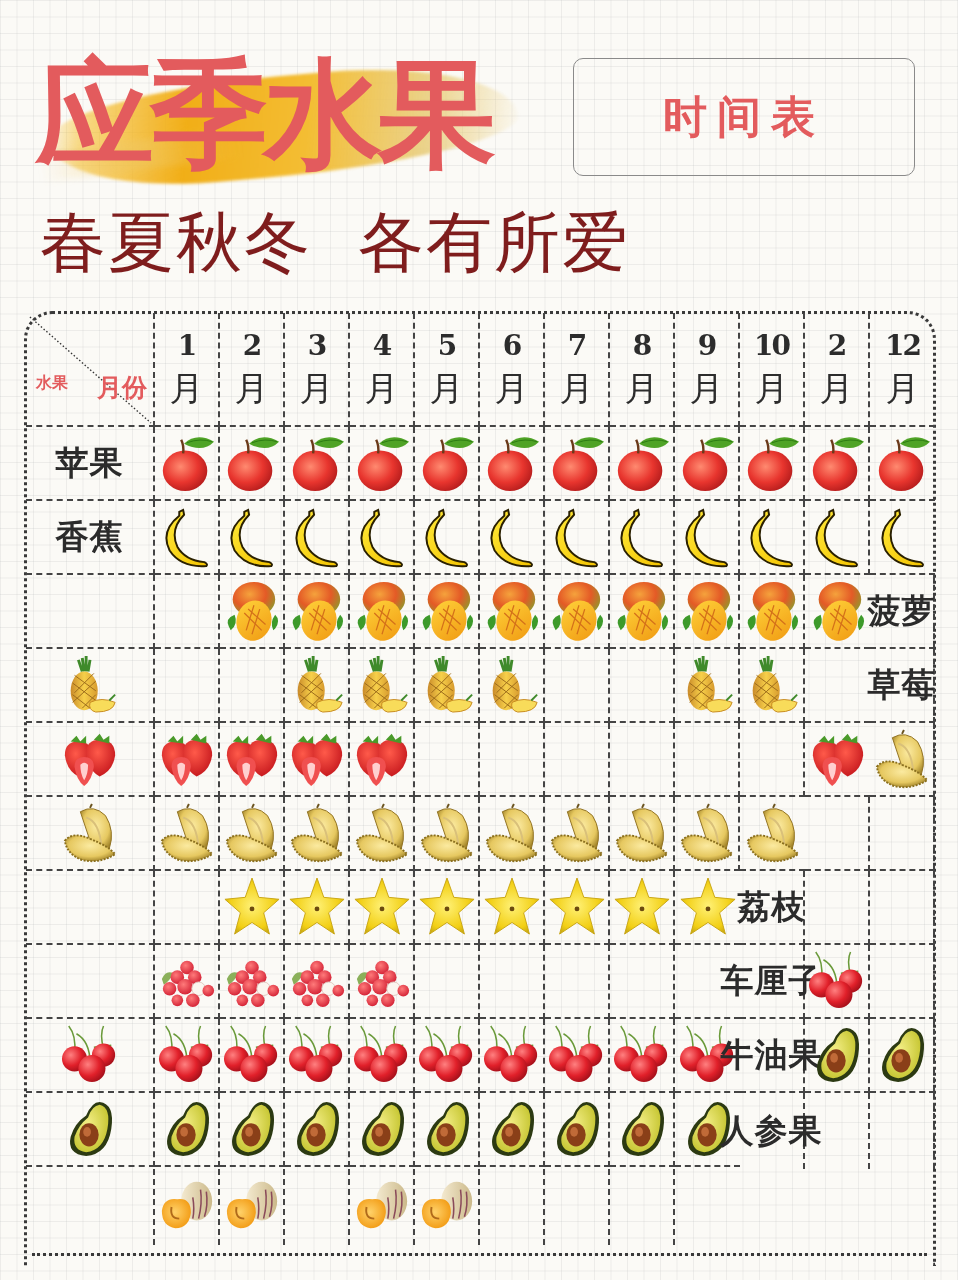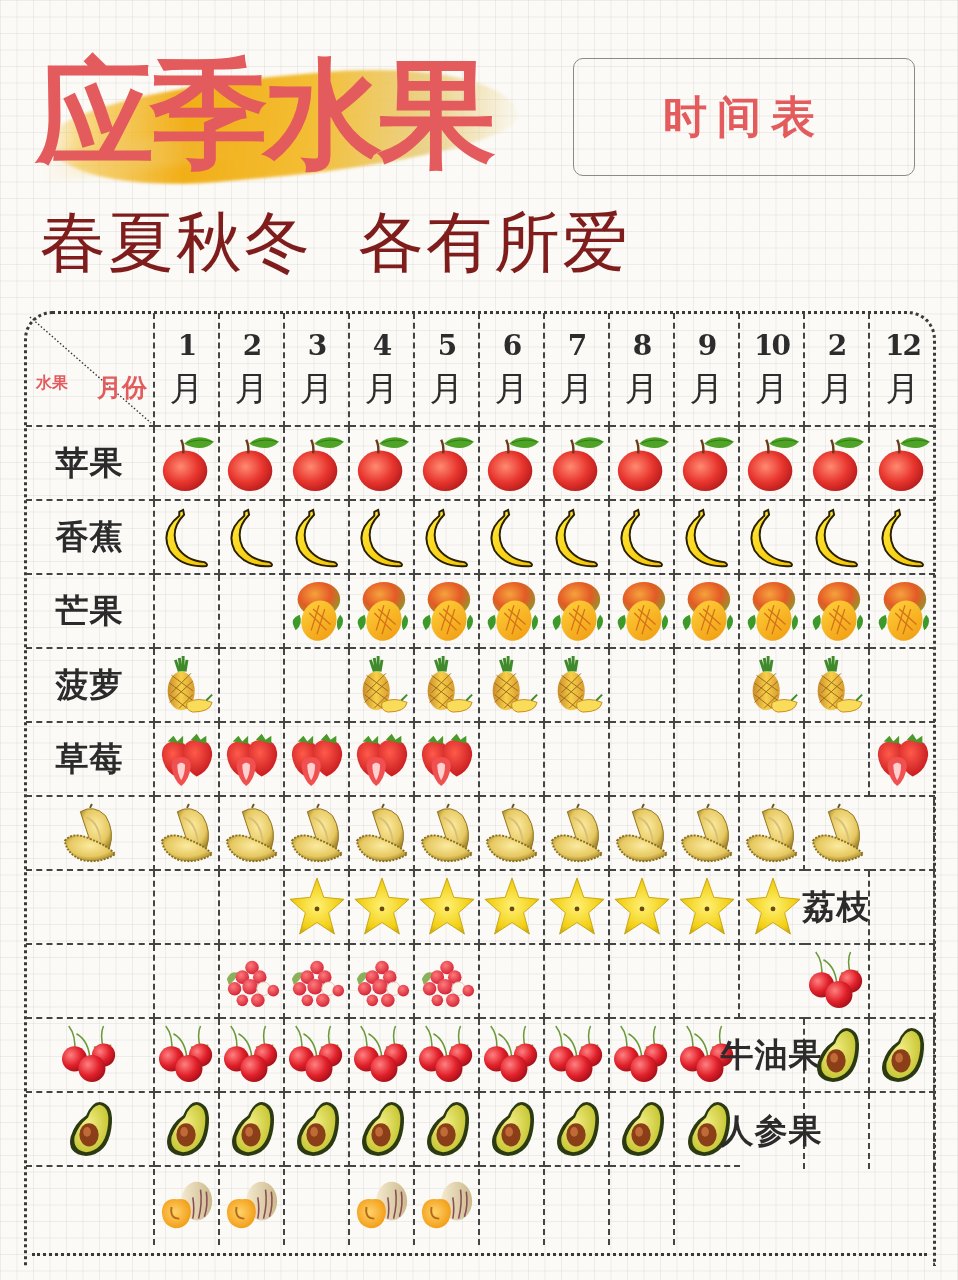--- a/index.html
+++ b/index.html
@@ -351,9 +351,6 @@
     <path d="M22 6 L26 4 L27 9 Q12 24 20 42 Q28 56 48 58 Q52 60 50 62 Q24 64 12 46 Q2 26 22 10 Z" fill="url(#gBanana)" stroke="#2a2000" stroke-width="2"></path>
   </svg>
 </div>
-    <div class="cell">
-      <span class="fruit-name">芒果</span>
-    </div>
     <div class="cell"></div>
     <div class="cell"></div>
     <div class="cell">

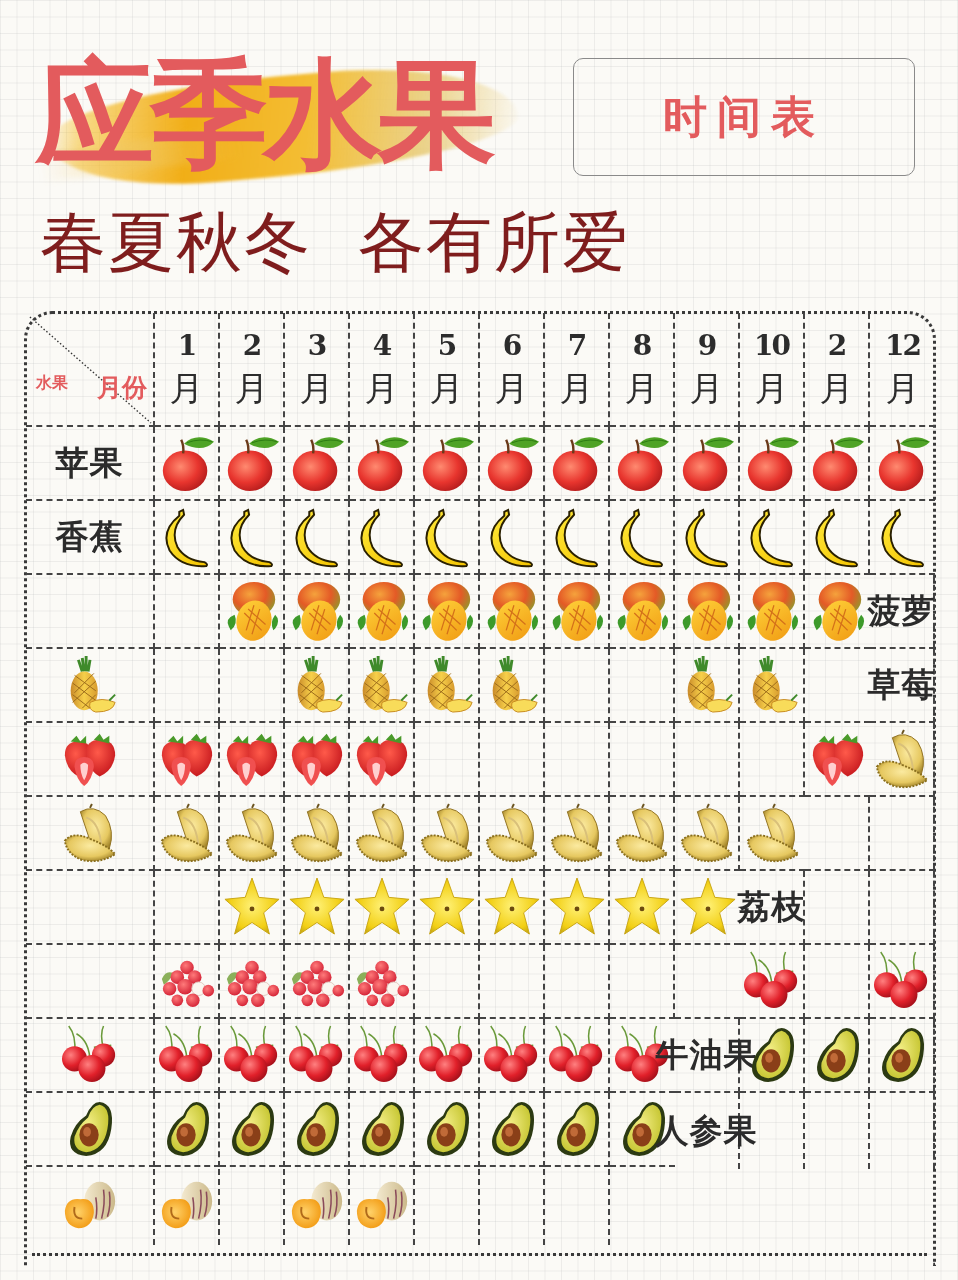--- a/index.html
+++ b/index.html
@@ -798,6 +798,9 @@
     <div class="cell"></div>
     <div class="cell"></div>
     <div class="cell last-col"></div>
+    <div class="cell">
+      <span class="fruit-name">车厘子</span>
+    </div>
     <div class="cell">
   <svg class="fruit-icon" viewBox="0 0 60 64">
     <path d="M14 30 Q16 12 8 2 M30 40 Q30 18 16 10 M44 26 Q40 10 44 2 M34 24 L52 22" stroke="#6a9a3a" stroke-width="1.6" fill="none"></path>

